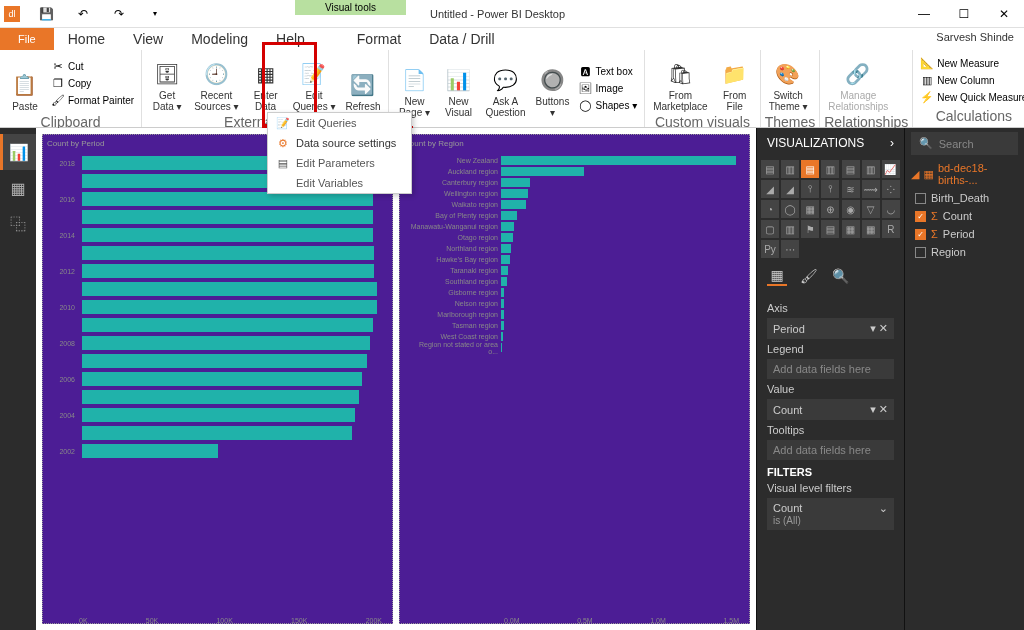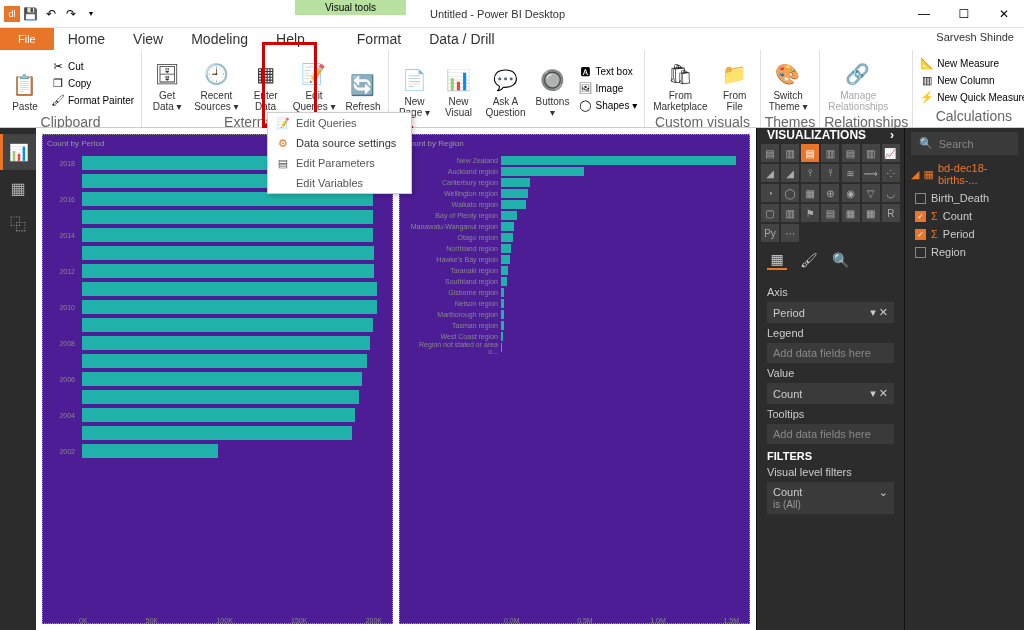--- a/index.html
+++ b/index.html
@@ -6,7 +6,7 @@
 body { width: 1024px; height: 630px; background: #fff; overflow: hidden; position: relative; font-size: 11px; }
 
 .title-bar { height: 28px; display: flex; align-items: center; background: #fff; border-bottom: 1px solid #e0e0e0; position: relative; }
-.title-bar-left { display: flex; align-items: center; gap: 2px; padding-left: 4px; }
+.title-bar-left { display: flex; align-items: center; gap: 18px; padding-left: 4px; }
 .title-bar-left .qat-icon { width: 18px; height: 18px; display: flex; align-items: center; justify-content: center; font-size: 12px; }
 .visual-tools { position: absolute; left: 295px; top: 0; background: #b8e0a0; padding: 2px 30px; font-size: 10px; }
 .title-text { position: absolute; left: 430px; font-size: 11px; color: #333; }

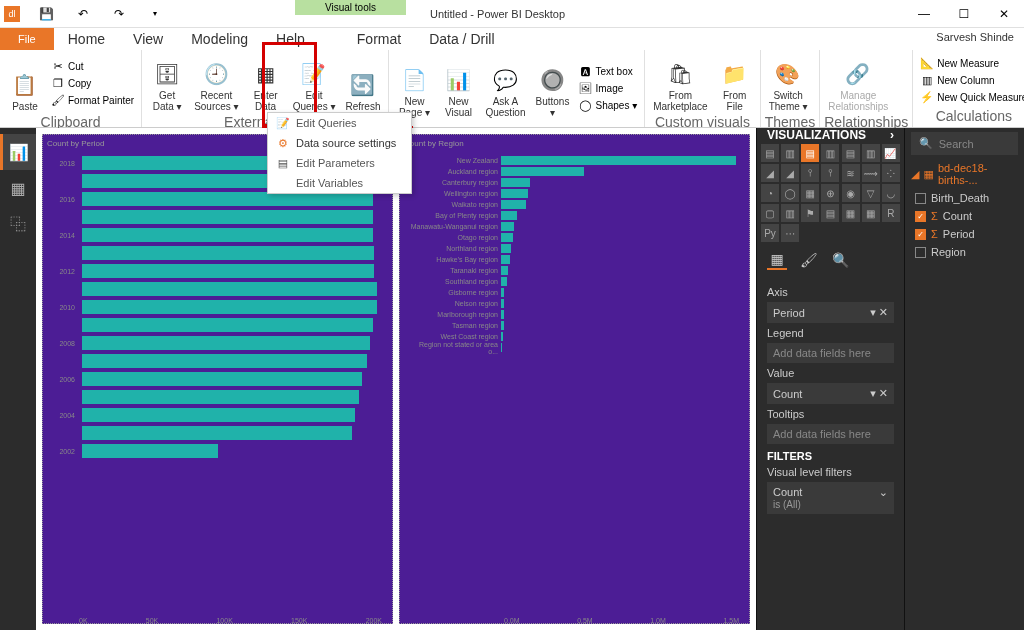--- a/index.html
+++ b/index.html
@@ -55,7 +55,7 @@
 
 .right-panels { display: flex; background: #2c2c2c; }
 .panel { width: 148px; background: #2c2c2c; color: #ccc; border-left: 1px solid #111; }
-.panel-header { display: flex; align-items: center; justify-content: space-between; padding: 0 10px; font-size: 12px; font-weight: bold; color: #fff; }
+.panel-header { display: flex; align-items: center; justify-content: space-between; padding: 8px 10px; font-size: 12px; font-weight: normal; color: #fff; }
 .viz-picker { display: grid; grid-template-columns: repeat(7, 1fr); gap: 2px; padding: 2px 4px; }
 .viz-picker div { width: 18px; height: 18px; background: #444; display: flex; align-items: center; justify-content: center; font-size: 10px; color: #aaa; }
 .viz-picker .sel { background: #e97628; color: #fff; }

